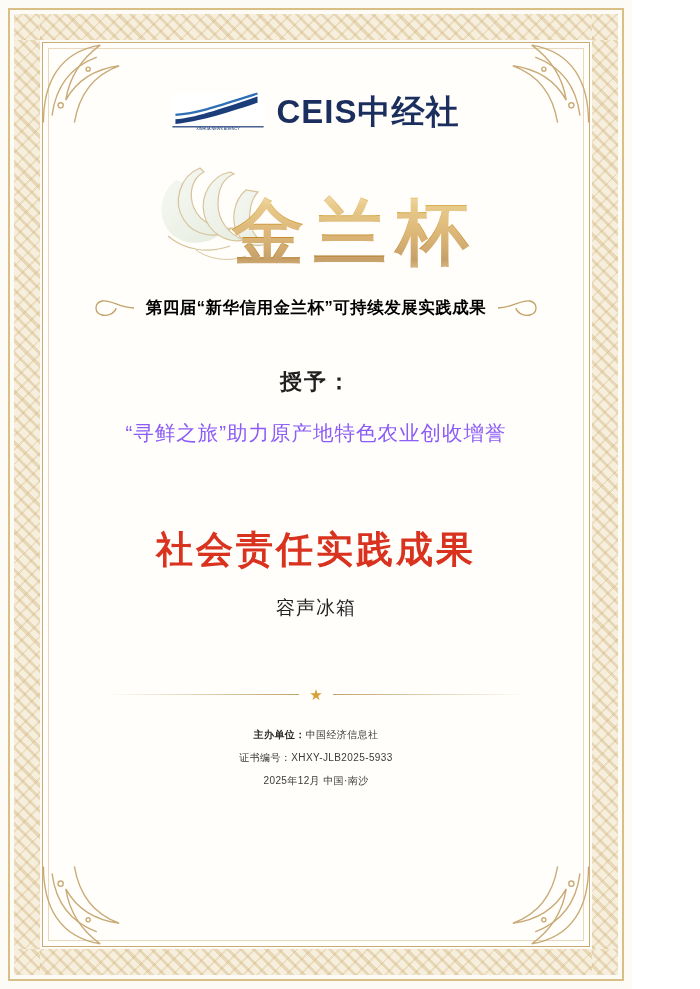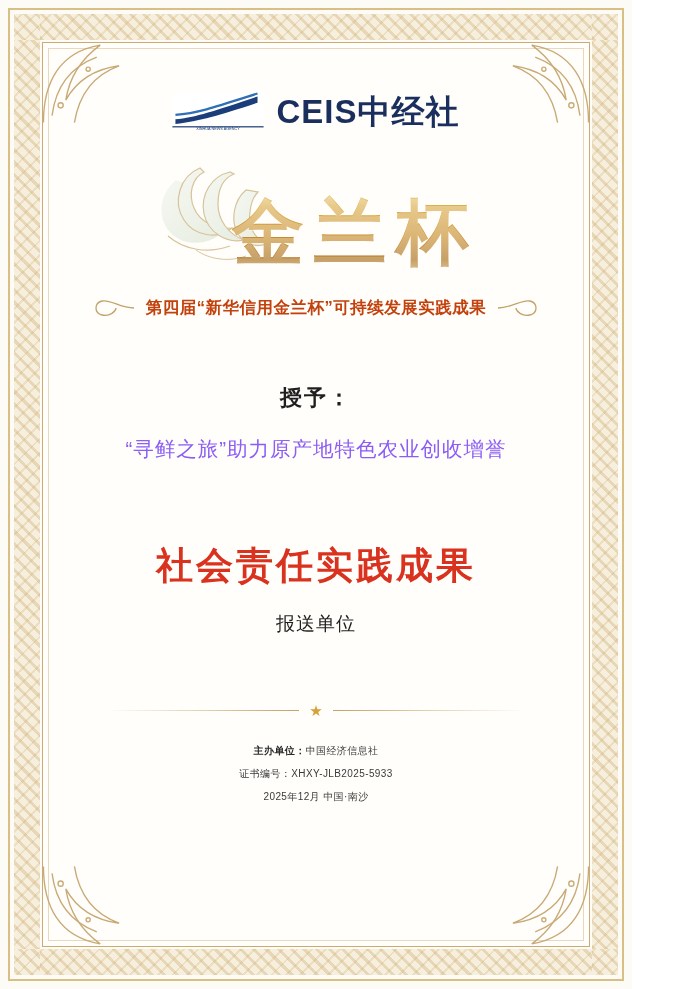--- a/index.html
+++ b/index.html
@@ -165,7 +165,7 @@
   .subtitle {
     font-size: 16.5px;
     font-weight: bold;
-    color: #c2410c;
+    color: #000000;
     letter-spacing: 0.5px;
     white-space: nowrap;
   }

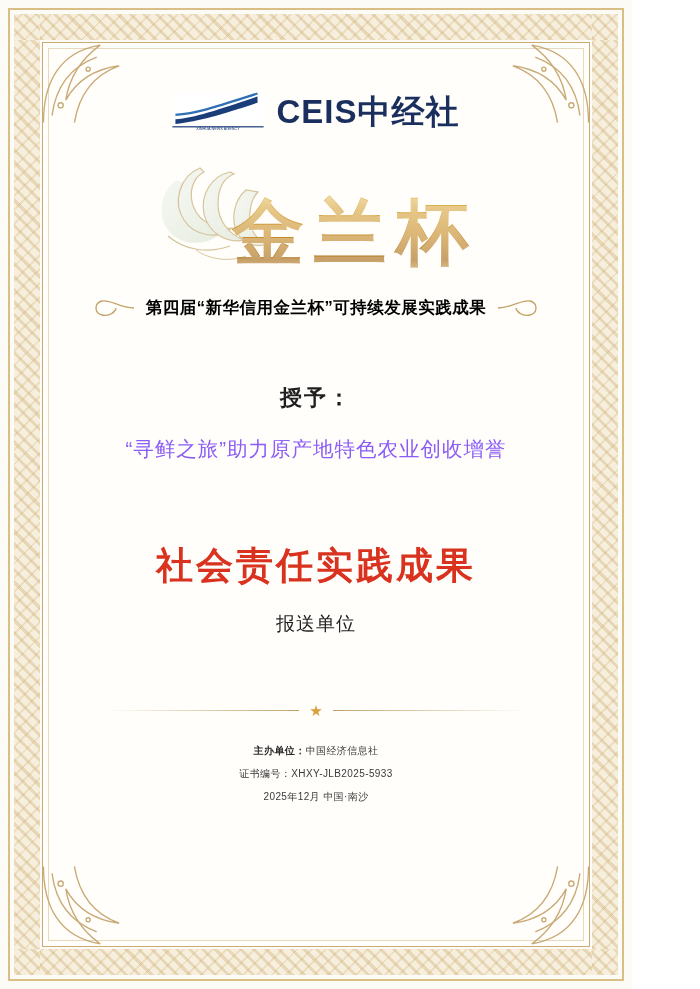--- a/index.html
+++ b/index.html
@@ -171,7 +171,7 @@
   }
 
   .award-to {
-    margin-top: 62px;
+    margin-top: 46px;
     font-size: 22px;
     font-weight: bold;
     color: #1f1f1f;

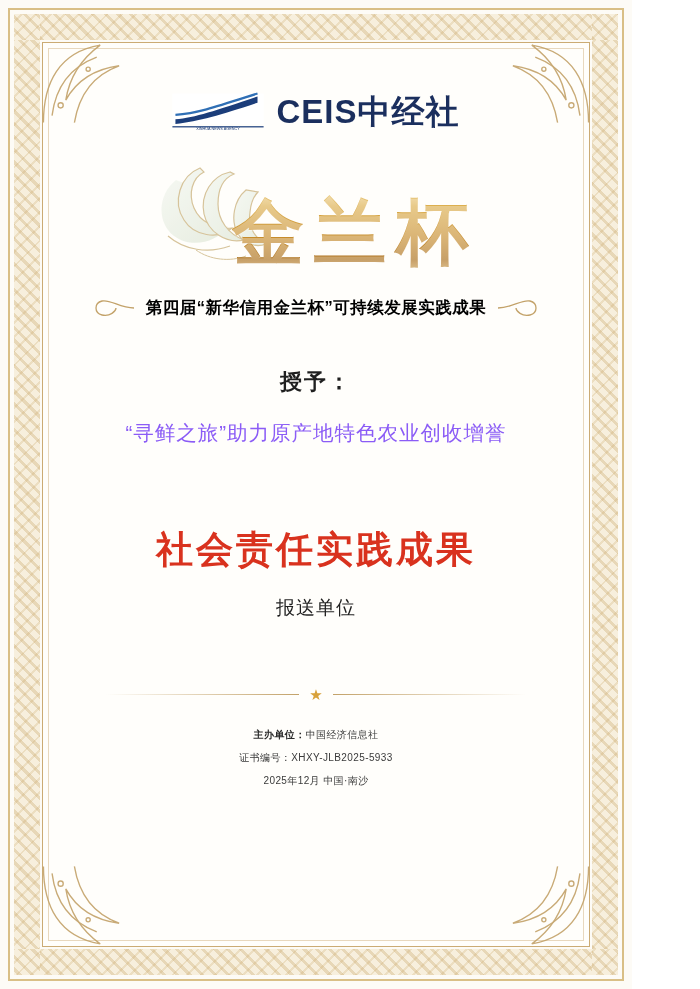--- a/index.html
+++ b/index.html
@@ -339,7 +339,7 @@
 
     <div class="honor">社会责任实践成果</div>
 
-    <div class="submitter-name">报送单位</div>
+    <div class="submitter-name">容声冰箱</div>
 
     <div class="divider">
       <span class="line"></span>

